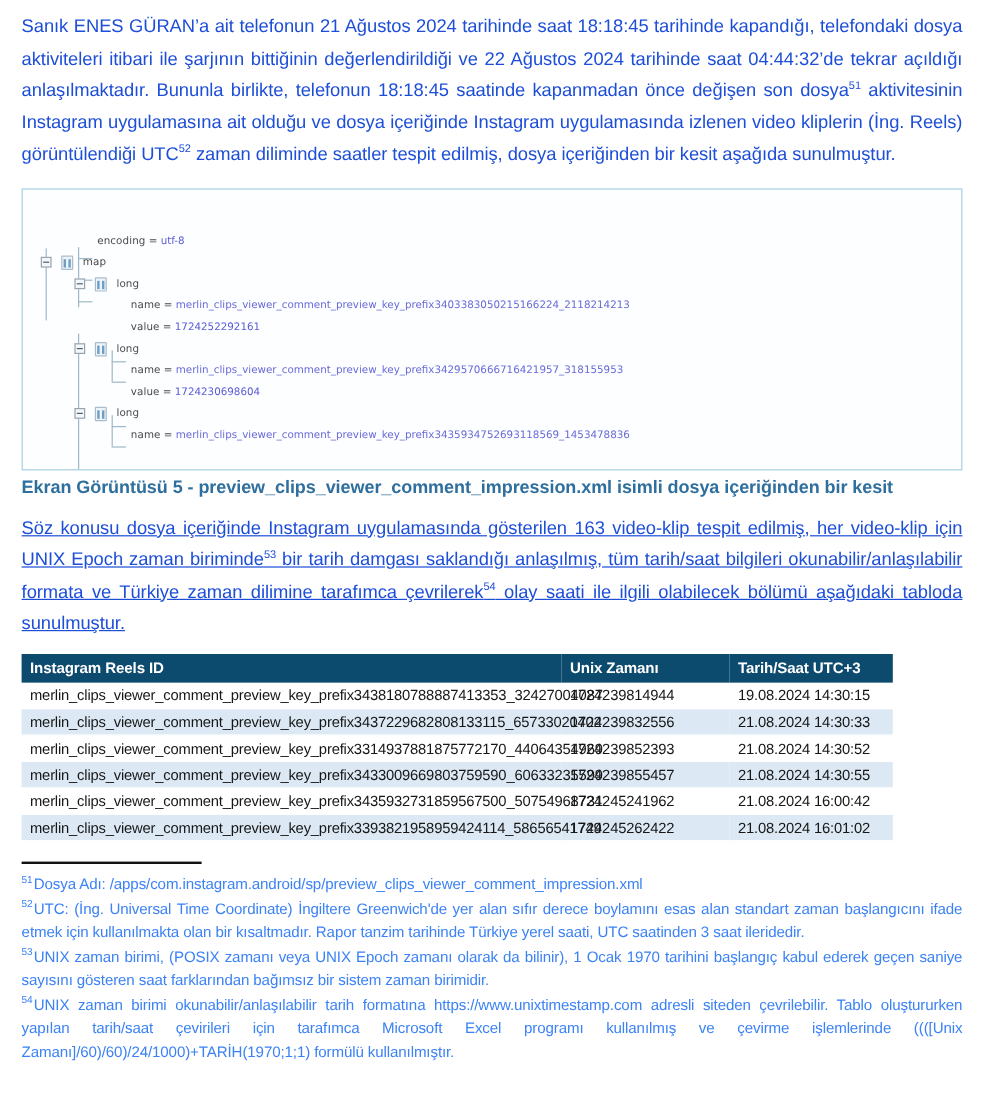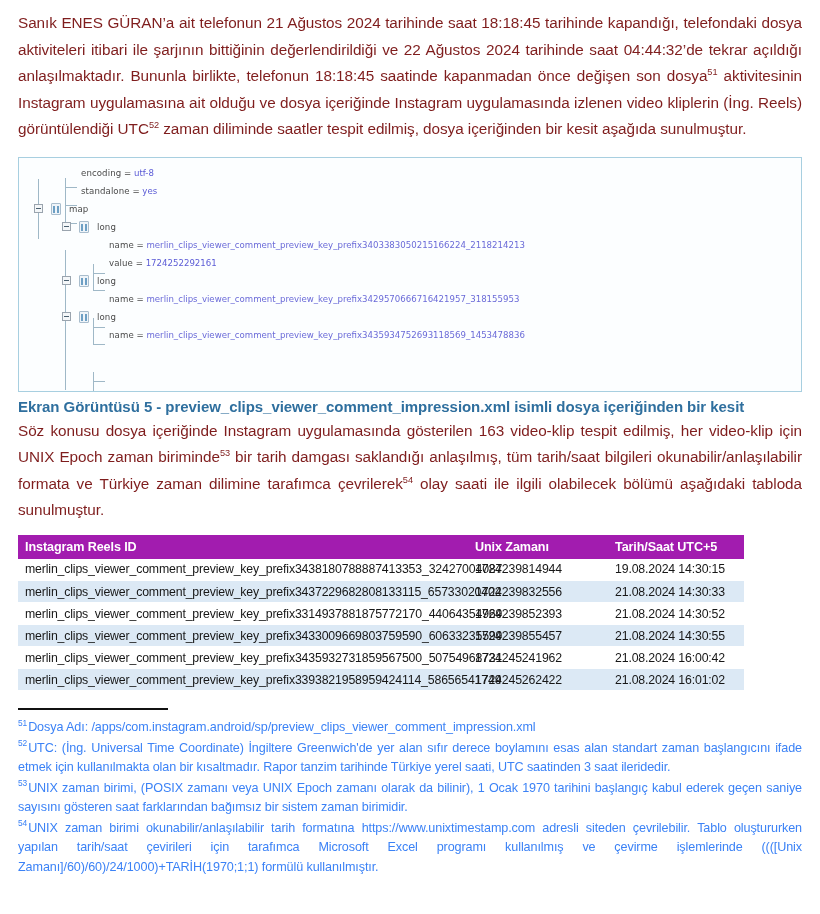--- a/index.html
+++ b/index.html
@@ -25,7 +25,7 @@
     text-justify: inter-word;
     letter-spacing: -0.05px;
     margin: 0;
-    color: #7f1d1d;
+    color: #1d4ed8;
   }
   .para sup {
     font-size: 9.2px;

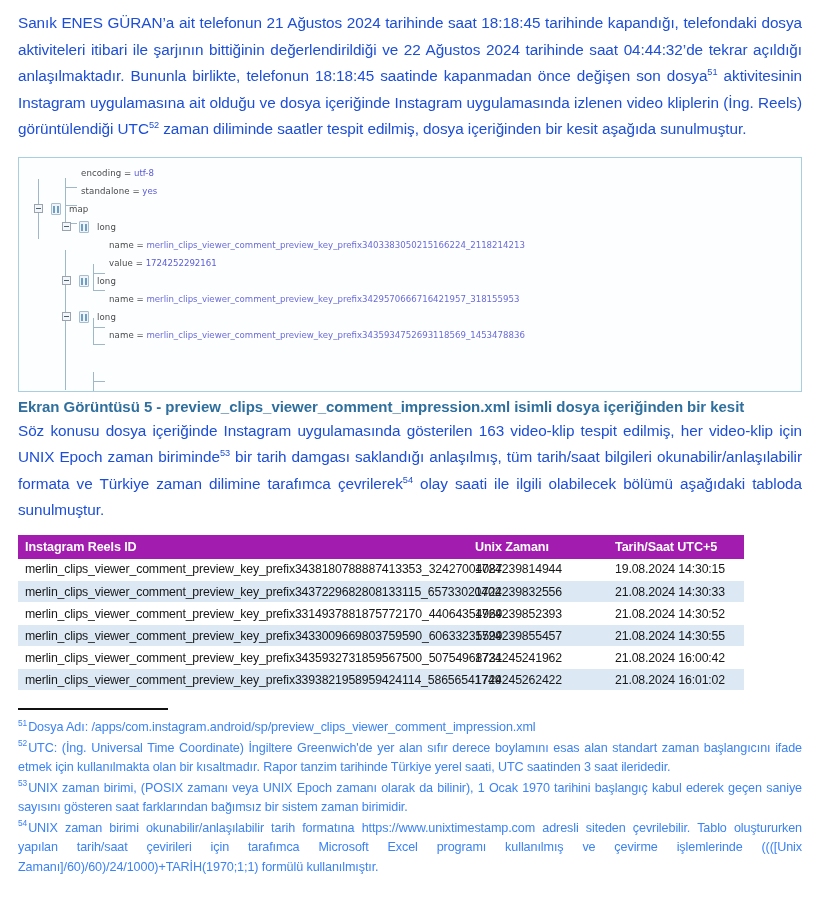--- a/index.html
+++ b/index.html
@@ -189,7 +189,7 @@
         <div class="hline" style="left:66px; top:217px; width:12px;"></div>
 
 
-        <div class="node" style="padding-left:54px;">
+        <div class="node" style="padding-left:54px;margin-top:28px;">
           <span class="lbl">encoding</span>
           <span class="eq">=</span>
           <span class="val">utf-8</span>

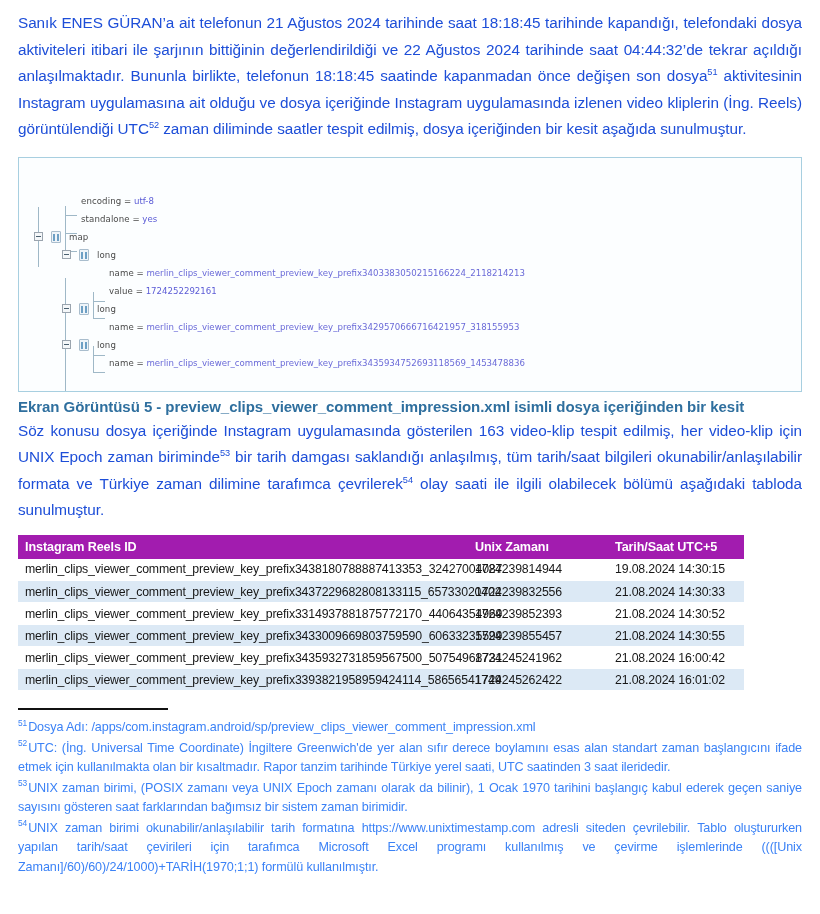--- a/index.html
+++ b/index.html
@@ -194,11 +194,6 @@
           <span class="eq">=</span>
           <span class="val">utf-8</span>
         </div>
-        <div class="node" style="padding-left:54px;">
-          <span class="lbl">standalone</span>
-          <span class="eq">=</span>
-          <span class="val">yes</span>
-        </div>
 
         <div class="node" style="padding-left:42px;">
           <span class="exp" style="left:7px;"></span>

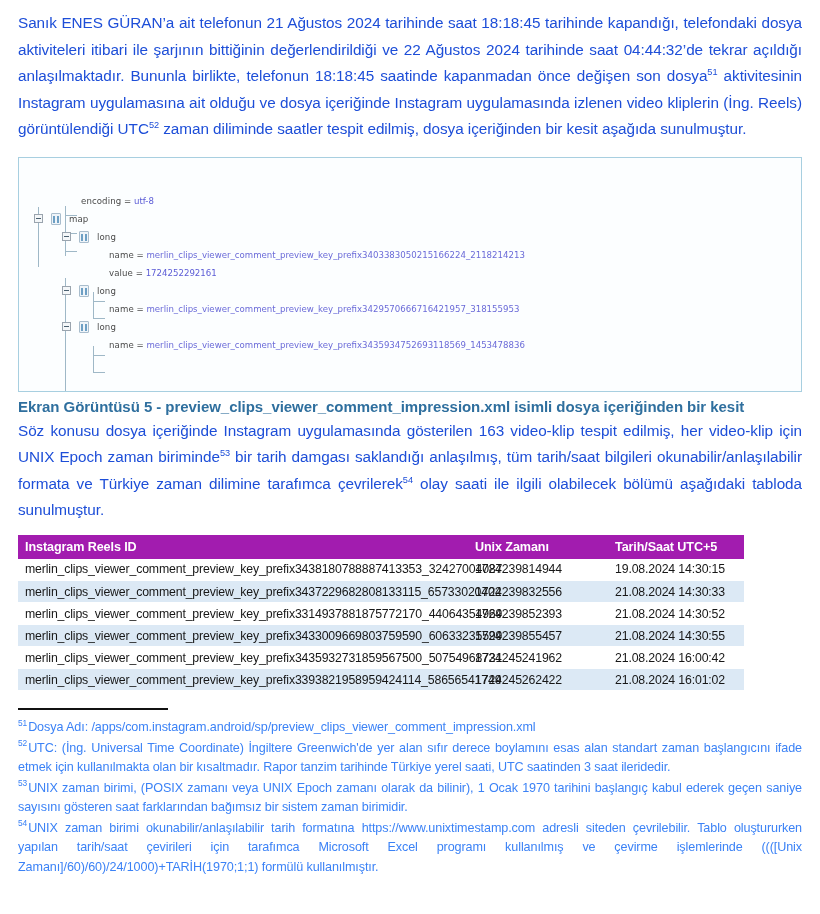--- a/index.html
+++ b/index.html
@@ -227,6 +227,11 @@
           <span class="eq">=</span>
           <span class="nm">merlin_clips_viewer_comment_preview_key_prefix3429570666716421957_318155953</span>
         </div>
+        <div class="node" style="padding-left:82px;">
+          <span class="lbl">value</span>
+          <span class="eq">=</span>
+          <span class="val">1724230698604</span>
+        </div>
 
         <div class="node" style="padding-left:70px;">
           <span class="exp" style="left:35px;"></span>

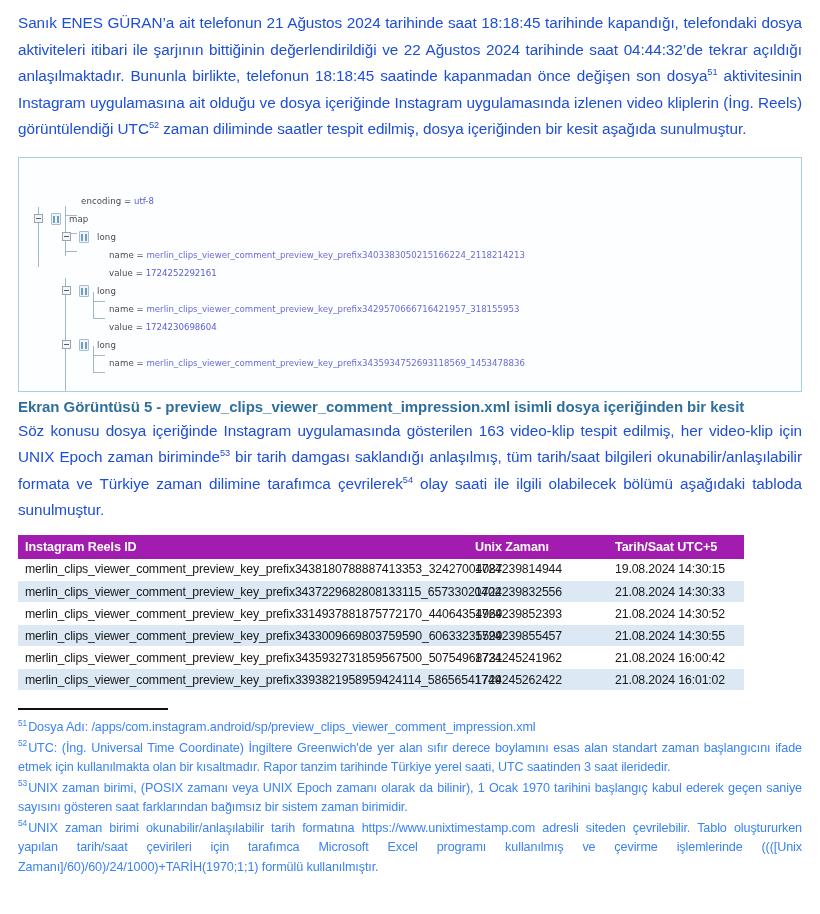--- a/index.html
+++ b/index.html
@@ -33,7 +33,7 @@
     line-height: 0;
   }
   #para-intro { margin-top: 2px; }
-  #para-table-lead { margin-top: 3px; }
+  #para-table-lead { margin-top: 13px; text-decoration: underline; }
 
   
   .figure {

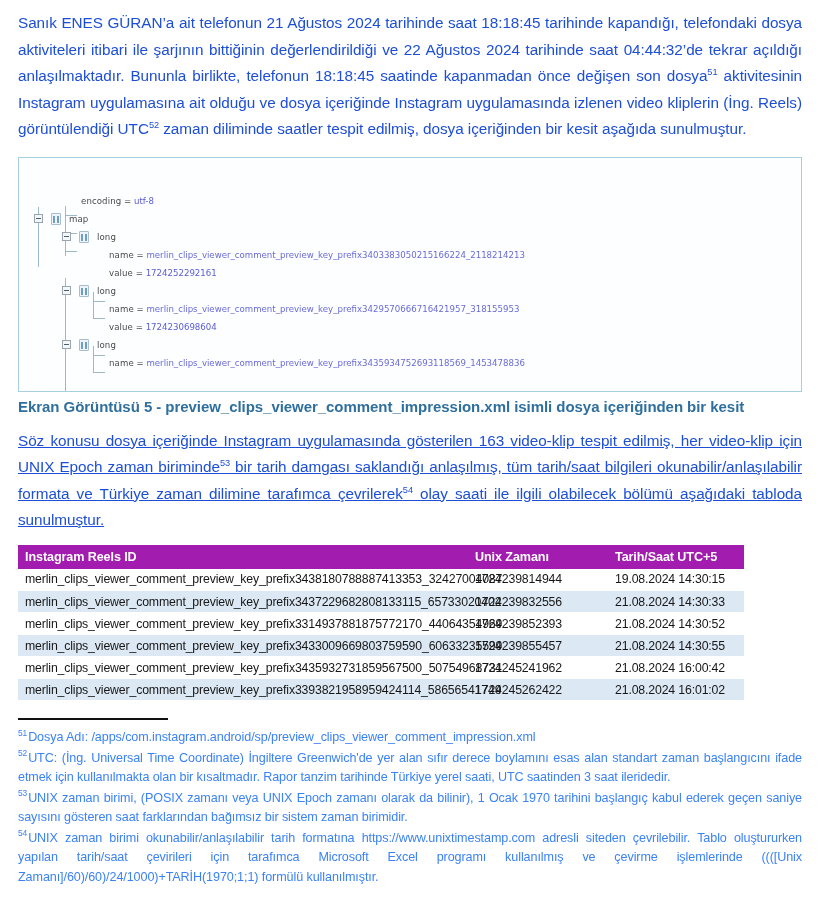--- a/index.html
+++ b/index.html
@@ -115,7 +115,7 @@
     table-layout: fixed;
   }
   table.data th {
-    background: #a21caf;
+    background: #0c4a6e;
     color: #ffffff;
     font-size: 12.6px;
     font-weight: bold;

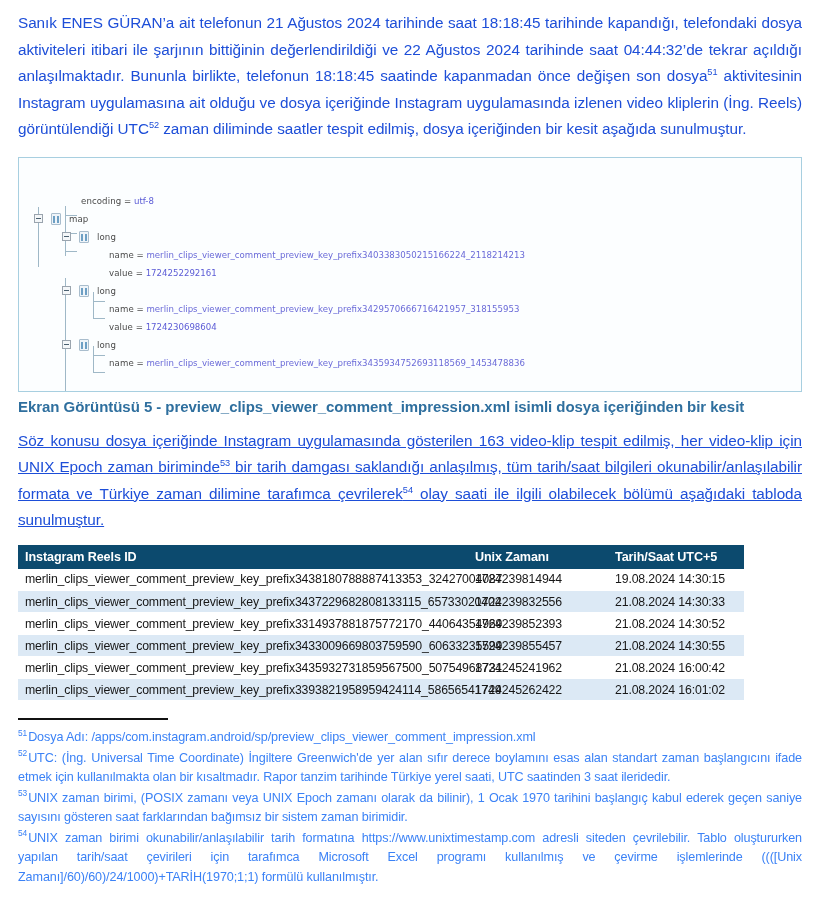--- a/index.html
+++ b/index.html
@@ -262,7 +262,7 @@
         <tr>
           <th>Instagram Reels ID</th>
           <th>Unix Zamanı</th>
-          <th>Tarih/Saat UTC+5</th>
+          <th>Tarih/Saat UTC+3</th>
         </tr>
       </thead>
       <tbody>

